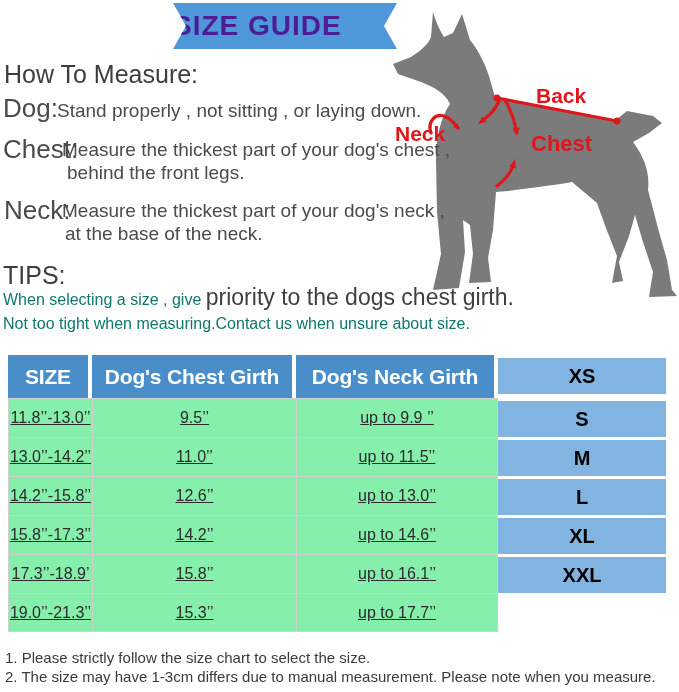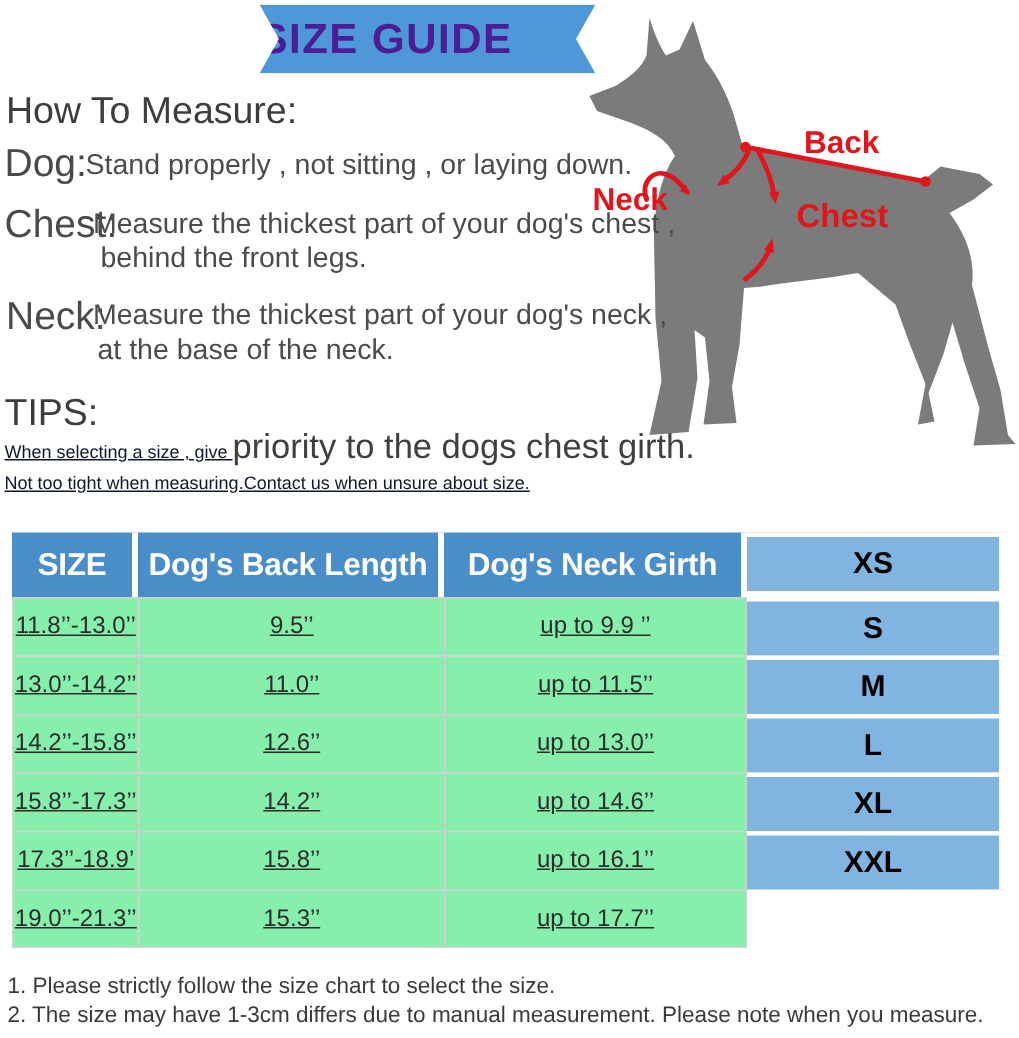--- a/index.html
+++ b/index.html
@@ -20,7 +20,7 @@
   .lbl{font-size:26px;color:#4a4a4a;}
   .body-t{font-size:19px;color:#4b4b4b;}
   .tips-big{font-size:23px;color:#3f3f3f;}
-  .tips-small{font-size:12px;color:#0f172a;text-decoration:underline;}
+  .tips-small{font-size:16px;color:#0f766e;}
   .note{font-size:15px;color:#3a3a3a;text-align:right;}
   
   svg.diagram{left:0;top:0;pointer-events:none;}

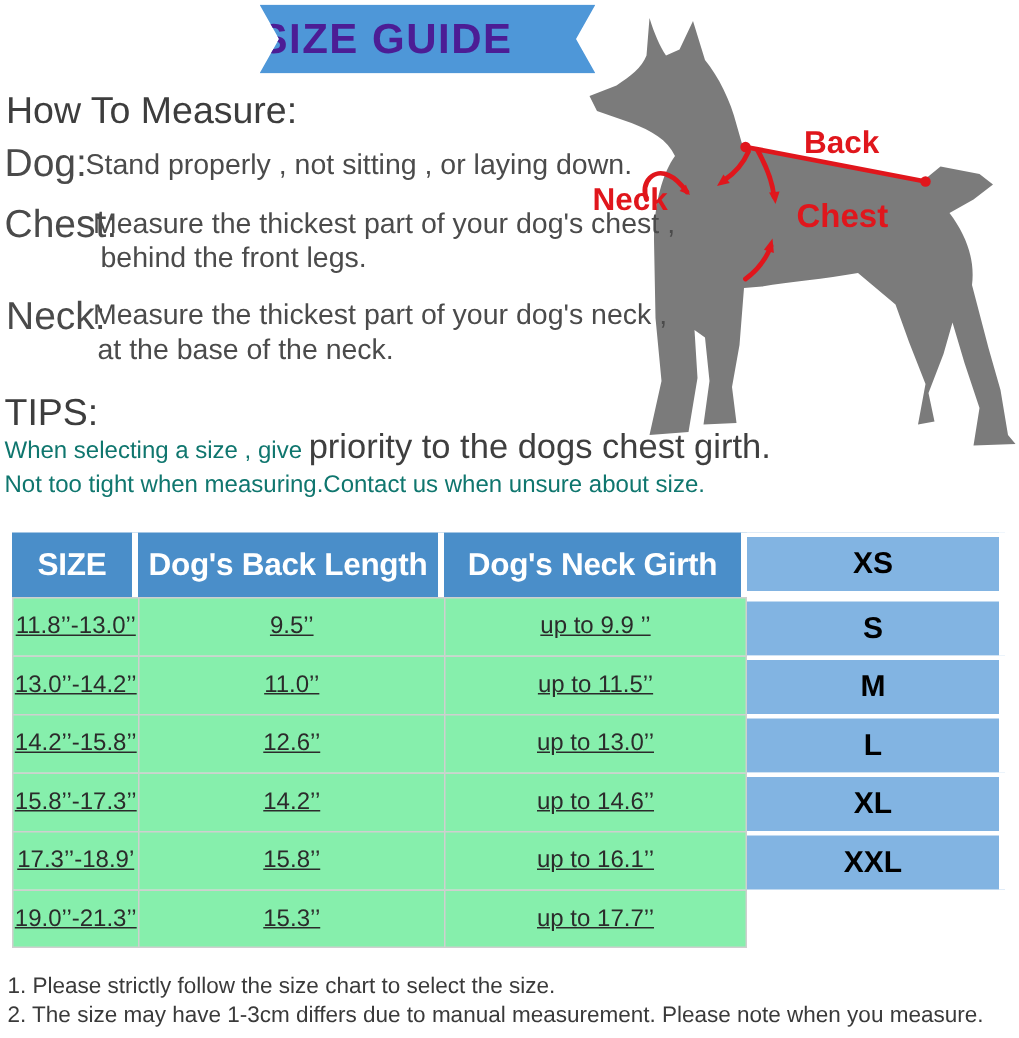--- a/index.html
+++ b/index.html
@@ -103,6 +103,7 @@
 
 <div class="abs size-table">
   <div class="th">SIZE</div>
+  <div class="th">Dog's Chest Girth</div>
   <div class="th">Dog's Back Length</div>
   <div class="th">Dog's Neck Girth</div>
 

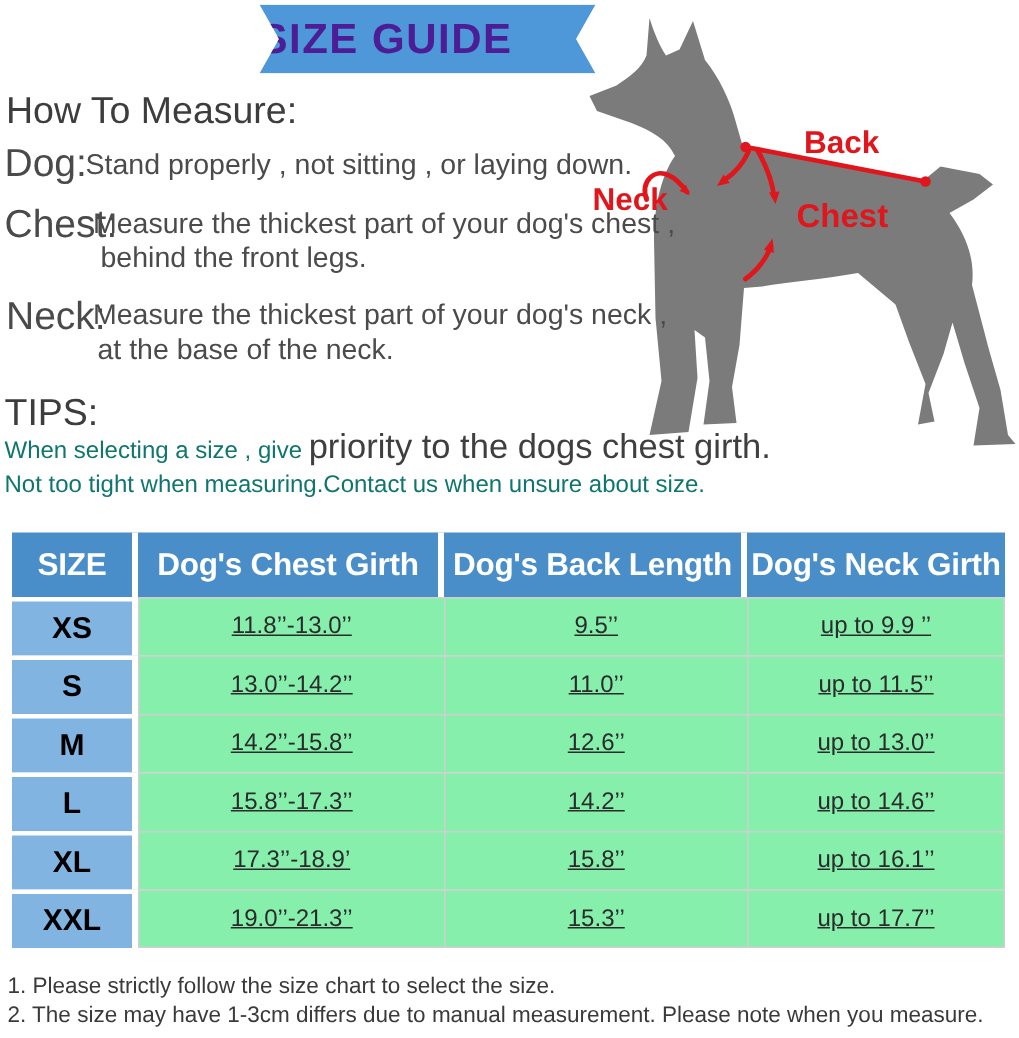--- a/index.html
+++ b/index.html
@@ -104,7 +104,6 @@
 <div class="abs size-table">
   <div class="th">SIZE</div>
   <div class="th">Dog's Chest Girth</div>
-  <div class="th">Dog's Back Length</div>
   <div class="th">Dog's Neck Girth</div>
 
   <div class="grid-row">

